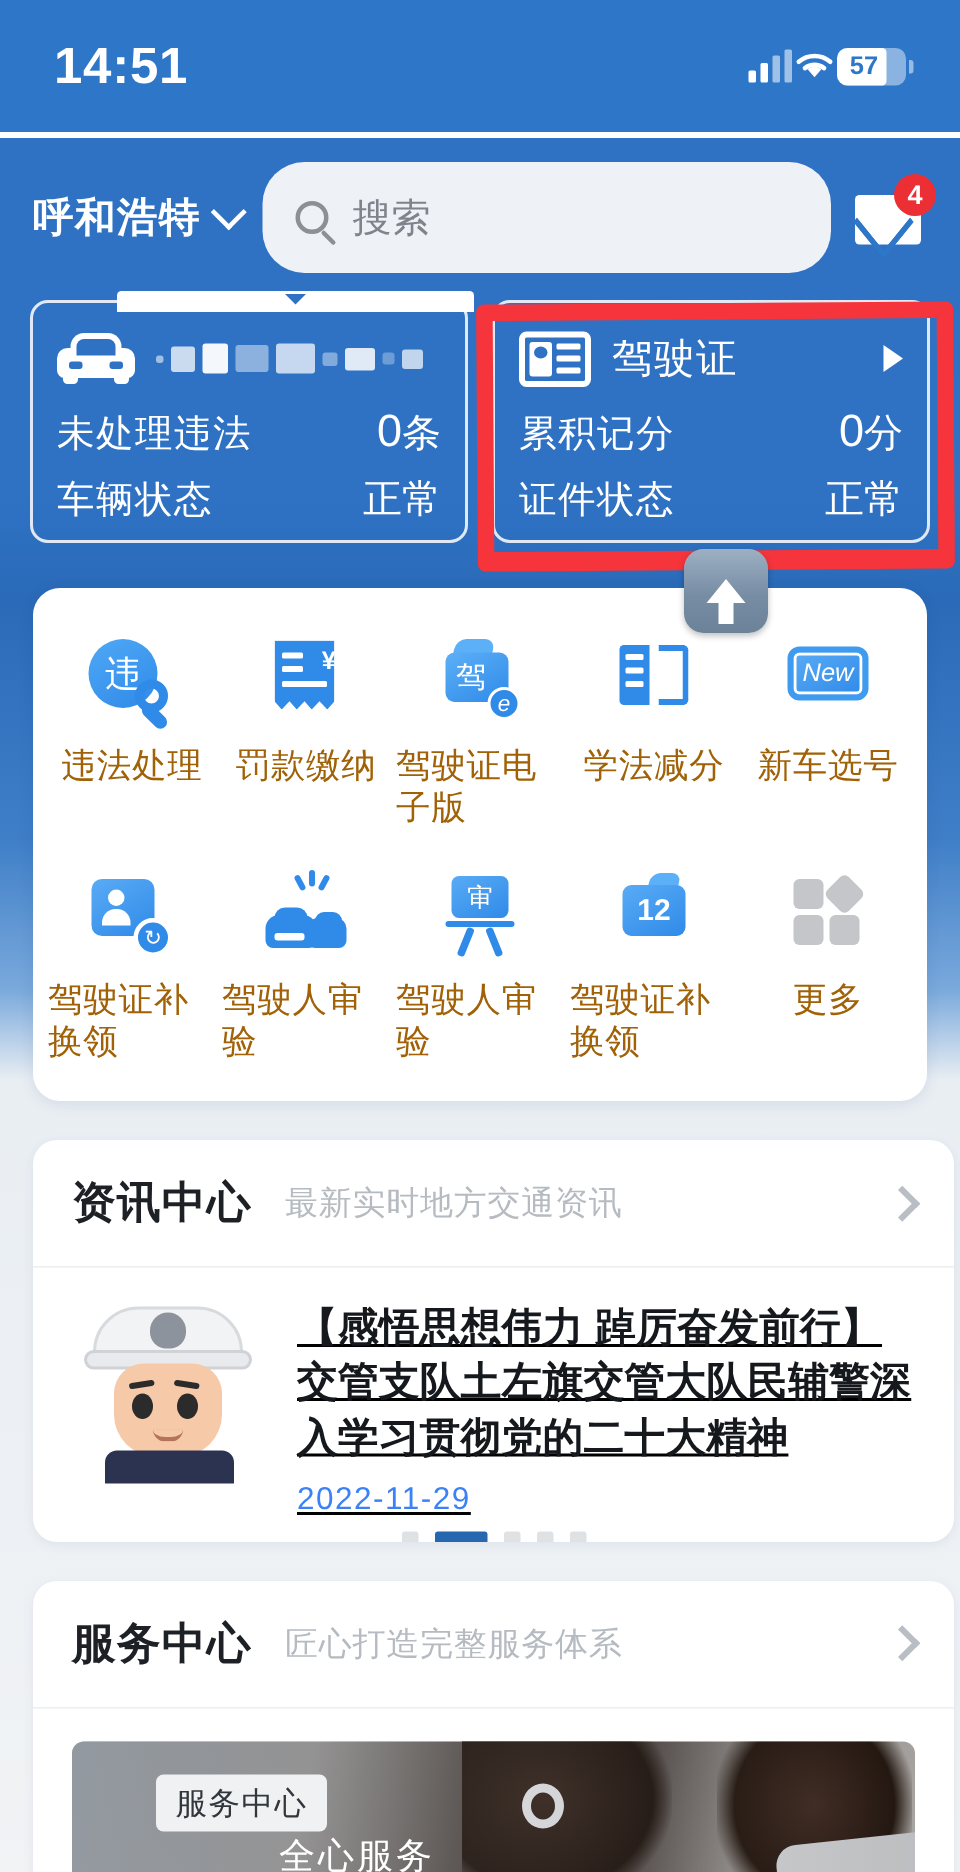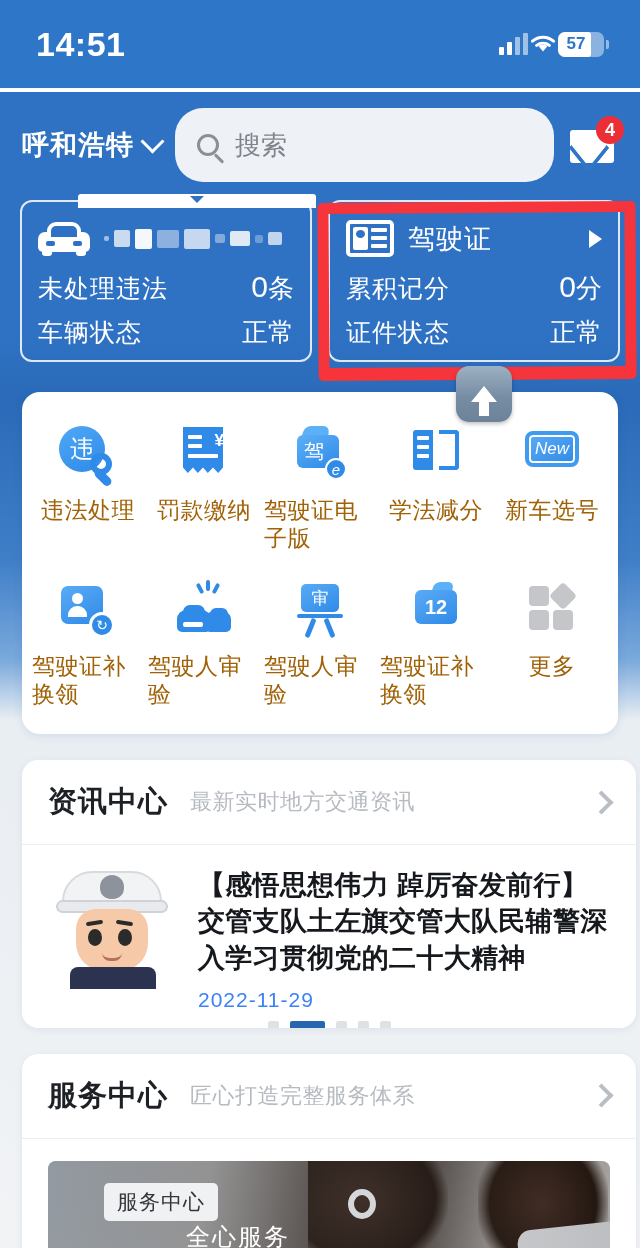--- a/index.html
+++ b/index.html
@@ -418,7 +418,7 @@
     border-bottom:3px solid #b4735a; border-radius:0 0 10px 10px; }
   .cop .uni{ position:absolute; left:22px; top:100px; width:86px; height:26px; background:#2b3350;
     border-radius:8px 8px 0 0; }
-  #news-text { flex:1; min-width:0; }
+  #news-text { flex:1; min-width:0;text-decoration:underline; }
   #news-title {
     font-size:27px; line-height:1.34; color:#15181c; letter-spacing:.3px;
     font-weight:bold;

